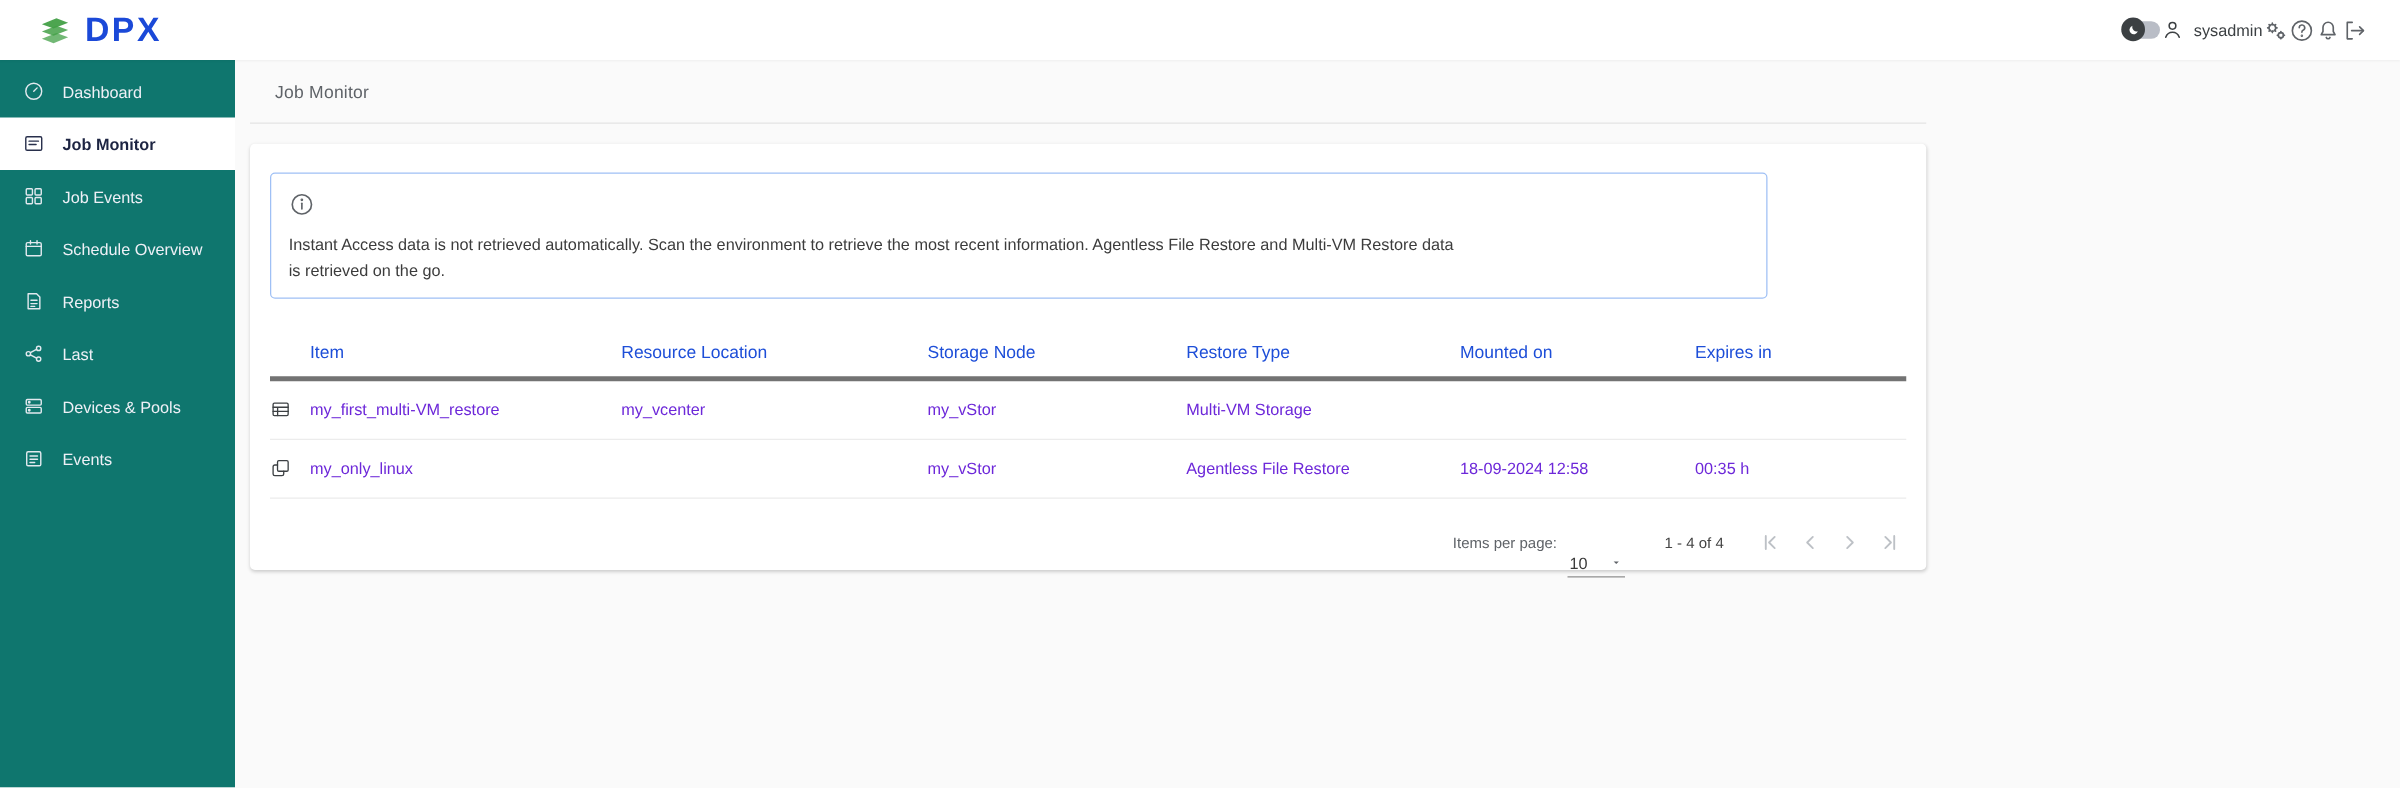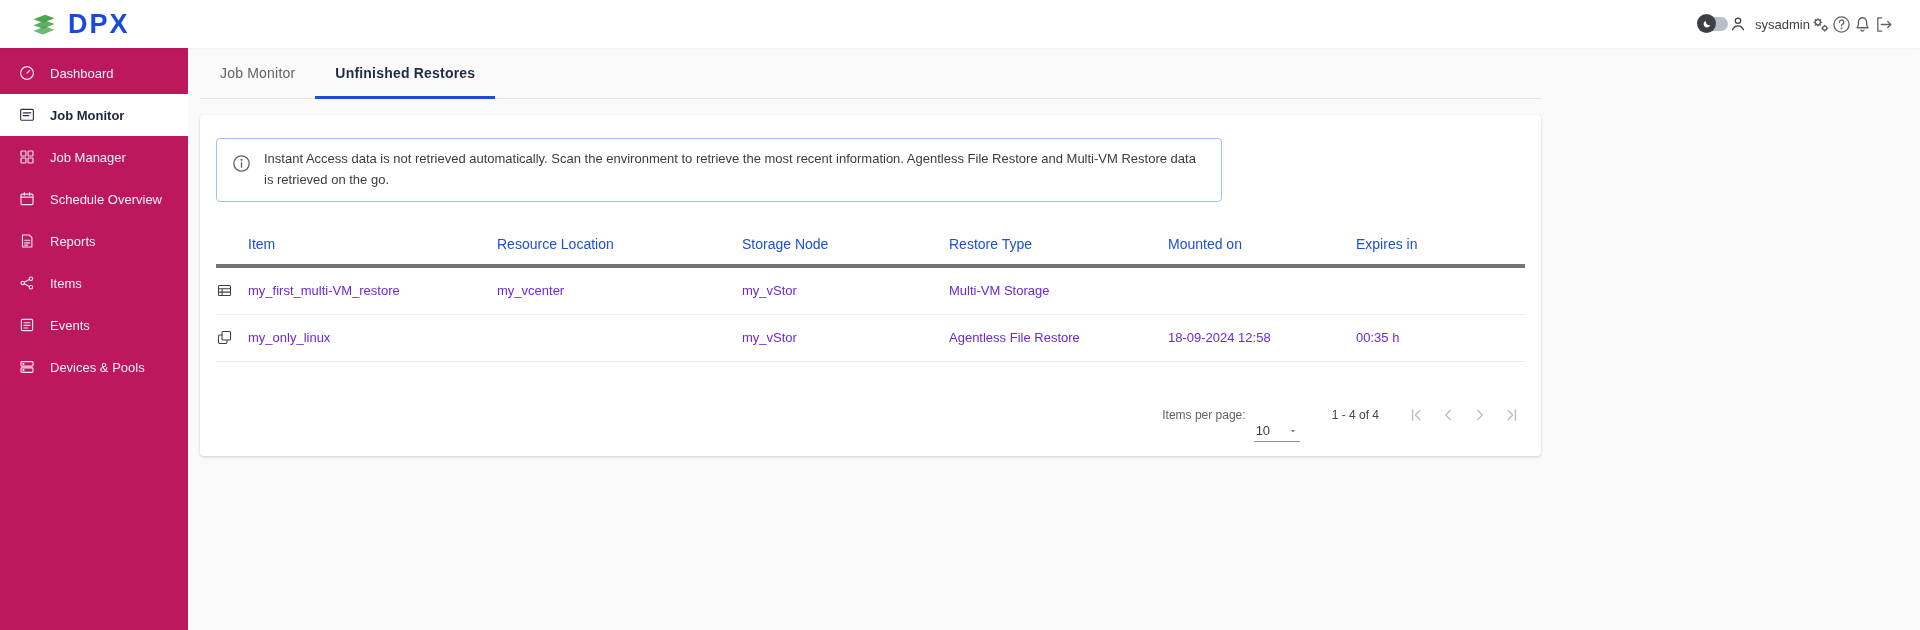--- a/index.html
+++ b/index.html
@@ -23,7 +23,7 @@
 
   
   .app { display:flex; height:582px; }
-  .sidebar { width:188px; background:#be185d; padding-top:4px; flex-shrink:0; }
+  .sidebar { width:188px; background:#0f766e; padding-top:4px; flex-shrink:0; }
   .side-item { height:42px; display:flex; align-items:center; gap:14px; padding:0 18px;
     color:#eef0f6; font-size:13px; cursor:pointer; }
   .side-item svg { flex-shrink:0; opacity:.95; }

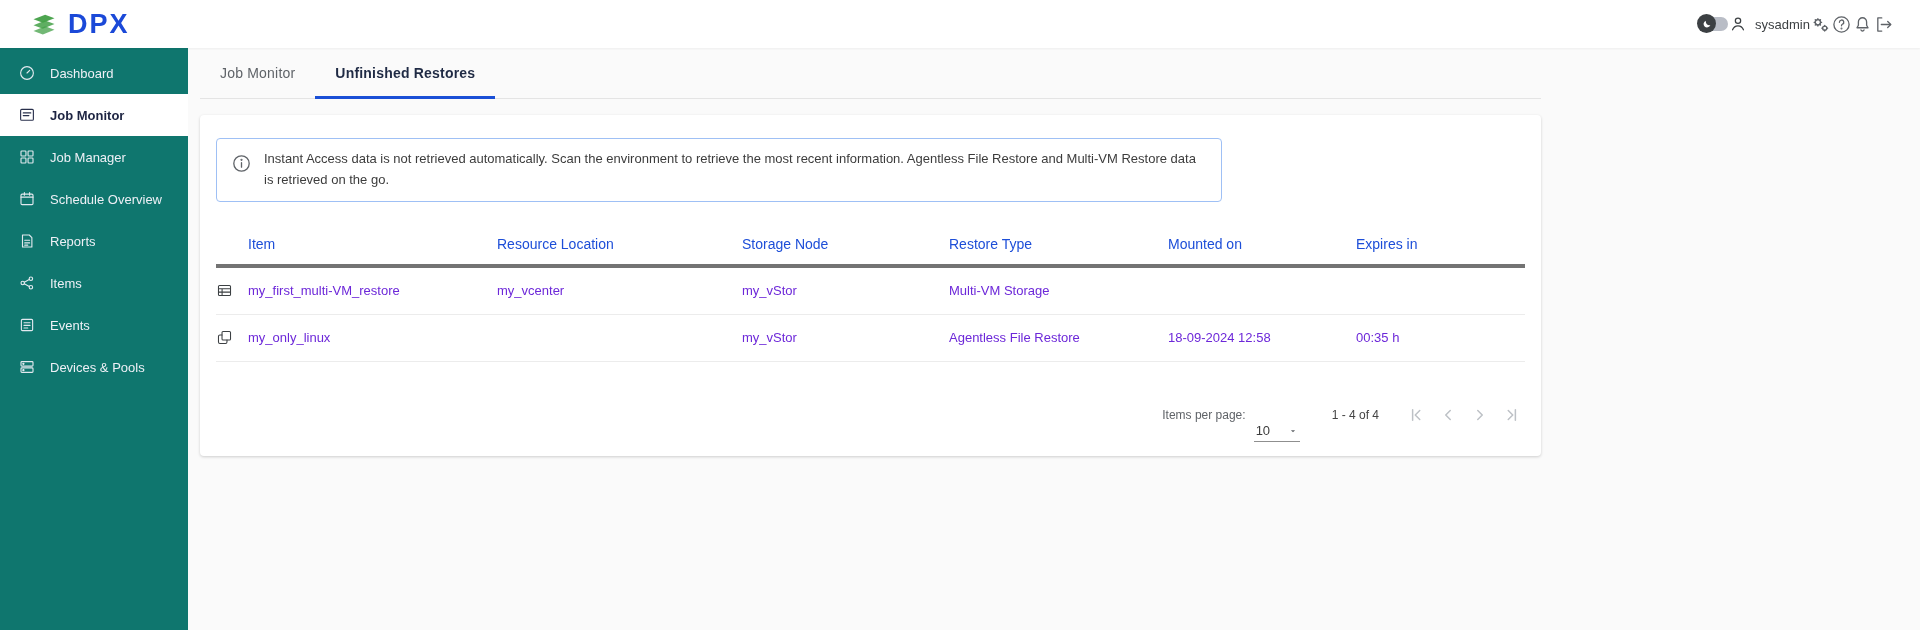--- a/index.html
+++ b/index.html
@@ -216,9 +216,6 @@
       <div class="tabbar">
         <div class="tab">
           <span>Job Monitor</span>
-        </div>
-        <div class="tab active">
-          <span>Unfinished Restores</span>
         </div>
       </div>
 

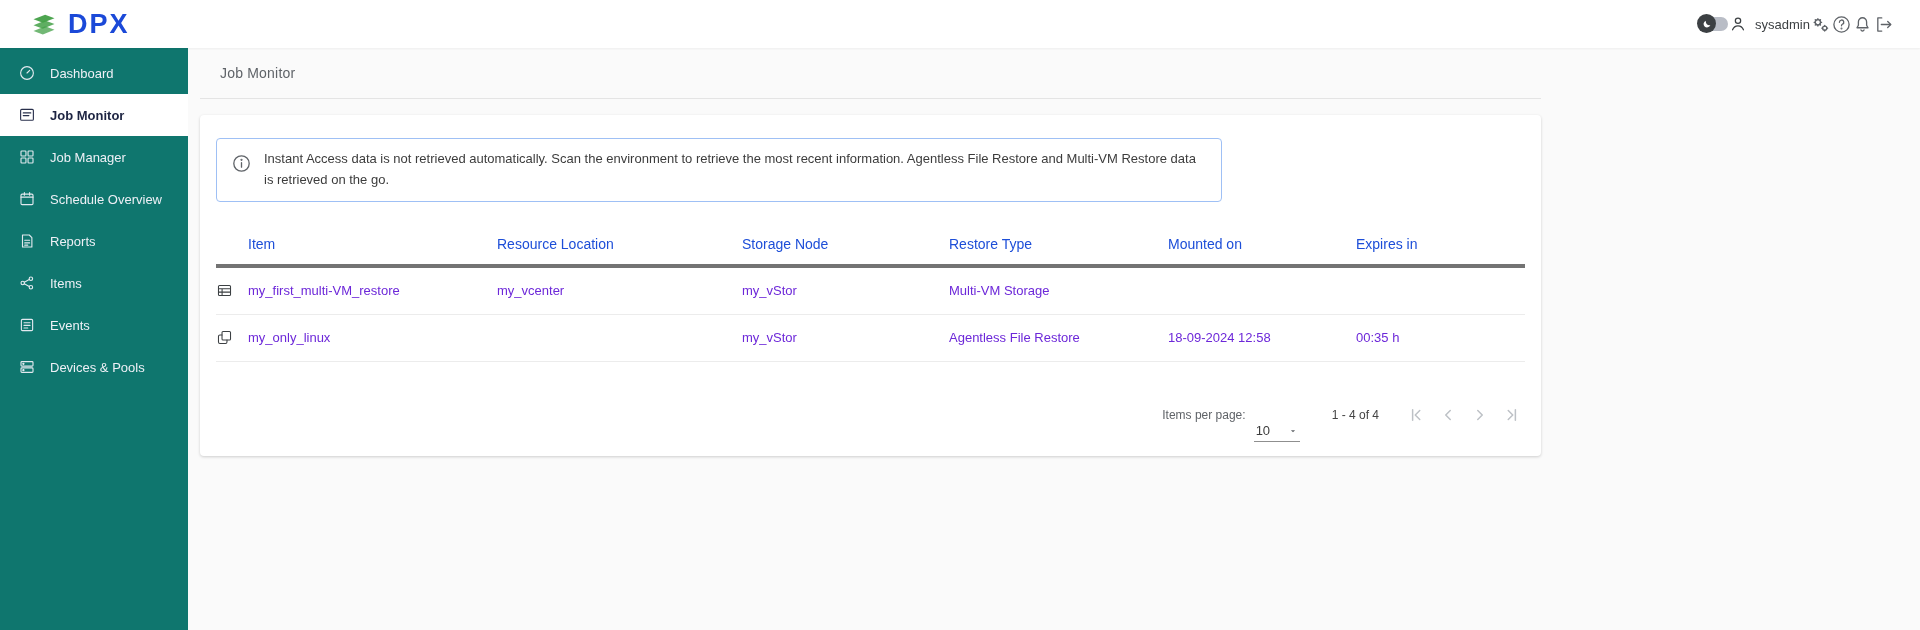--- a/index.html
+++ b/index.html
@@ -162,7 +162,7 @@
         <rect x="4" y="13.4" width="6.6" height="6.6" rx="1"></rect>
           <rect x="13.4" y="13.4" width="6.6" height="6.6" rx="1"></rect>
       </svg>
-      <span>Job Manager</span>
+      <span>Job Events</span>
     </div>
 
     <div class="side-item">

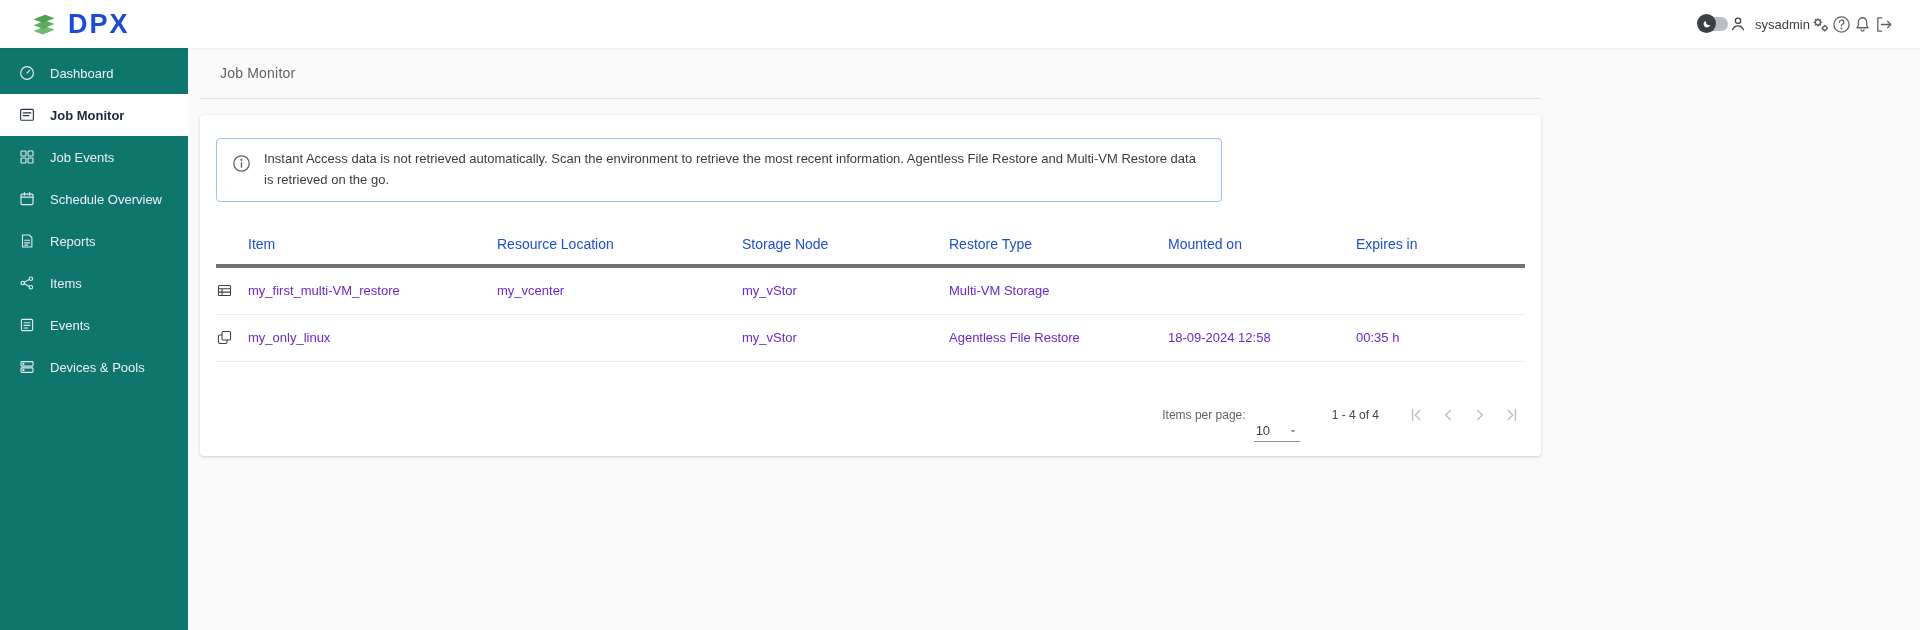--- a/index.html
+++ b/index.html
@@ -43,8 +43,8 @@
   .card { margin-top:16px; background:#fff; border-radius:4px; box-shadow:0 1px 3px rgba(0,0,0,.18);
     height:341px; display:flex; flex-direction:column; padding:23px 16px 8px; }
   .top-section { display:flex; justify-content:space-between; align-items:flex-start; }
-  .alert { width:1006px; border:1px solid #9fc0f5; border-radius:4px; padding:10px 14px;
-    display:flex; gap:12px; align-items:flex-start; }
+  .alert { width:1198px; border:1px solid #9fc0f5; border-radius:4px; padding:10px 14px;
+    display:flex; gap:12px; align-items:flex-start;flex-direction:column; }
   .alert-text { font-size:13px; color:#3c3c3c; line-height:1.6; max-width:935px; }
   .scan-area { display:flex; align-items:center; gap:16px; margin-top:2px; }
   .last-scan { text-align:right; font-size:13px; color:#3c3c3c; line-height:1.6; }

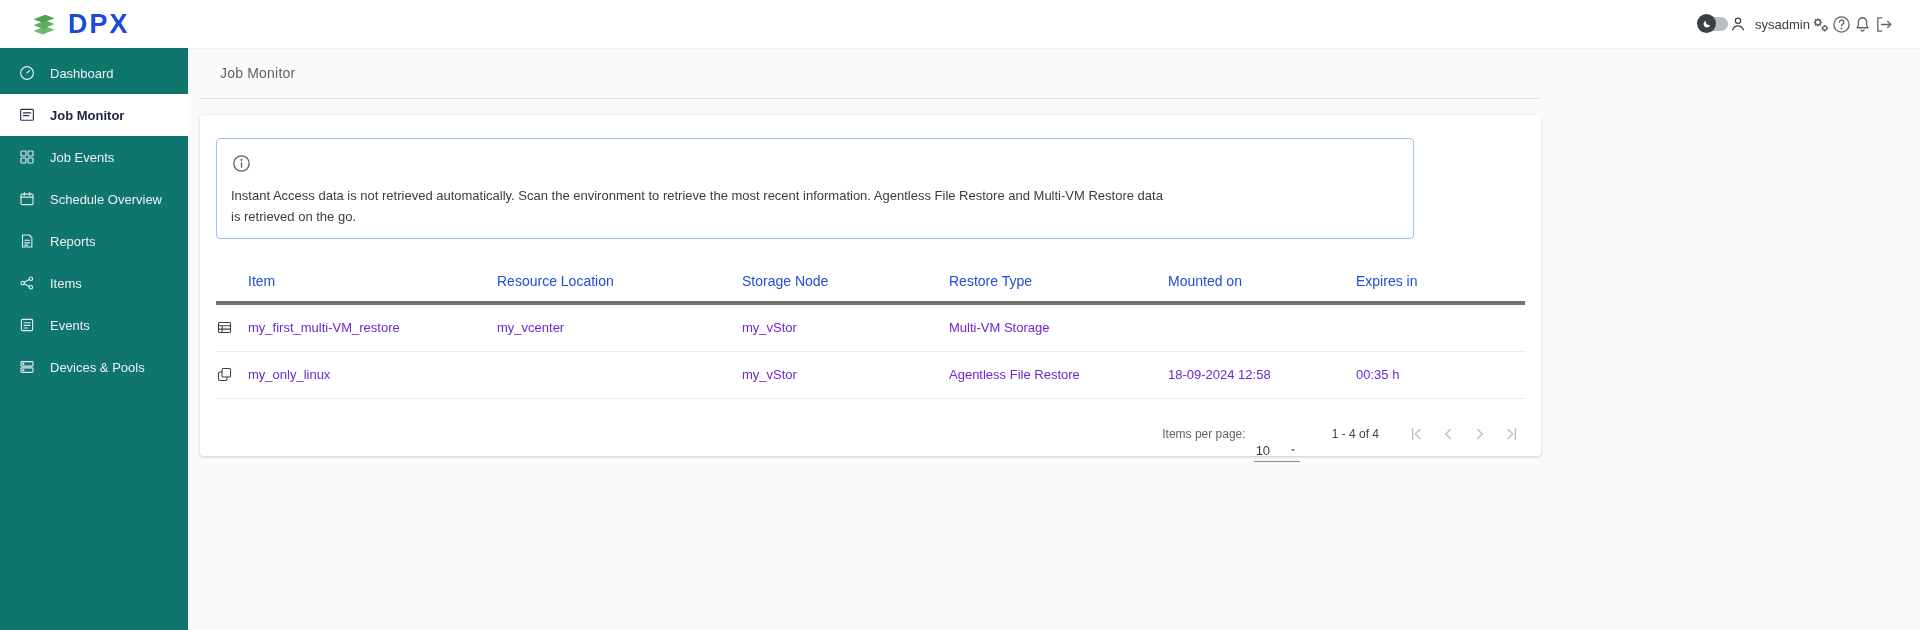--- a/index.html
+++ b/index.html
@@ -188,7 +188,7 @@
           <circle cx="17.2" cy="17.7" r="2.3"></circle>
         <path d="M8.4 10.9l6.6-3.6M8.4 13.1l6.6 3.6"></path>
       </svg>
-      <span>Items</span>
+      <span>Last</span>
     </div>
 
     <div class="side-item">

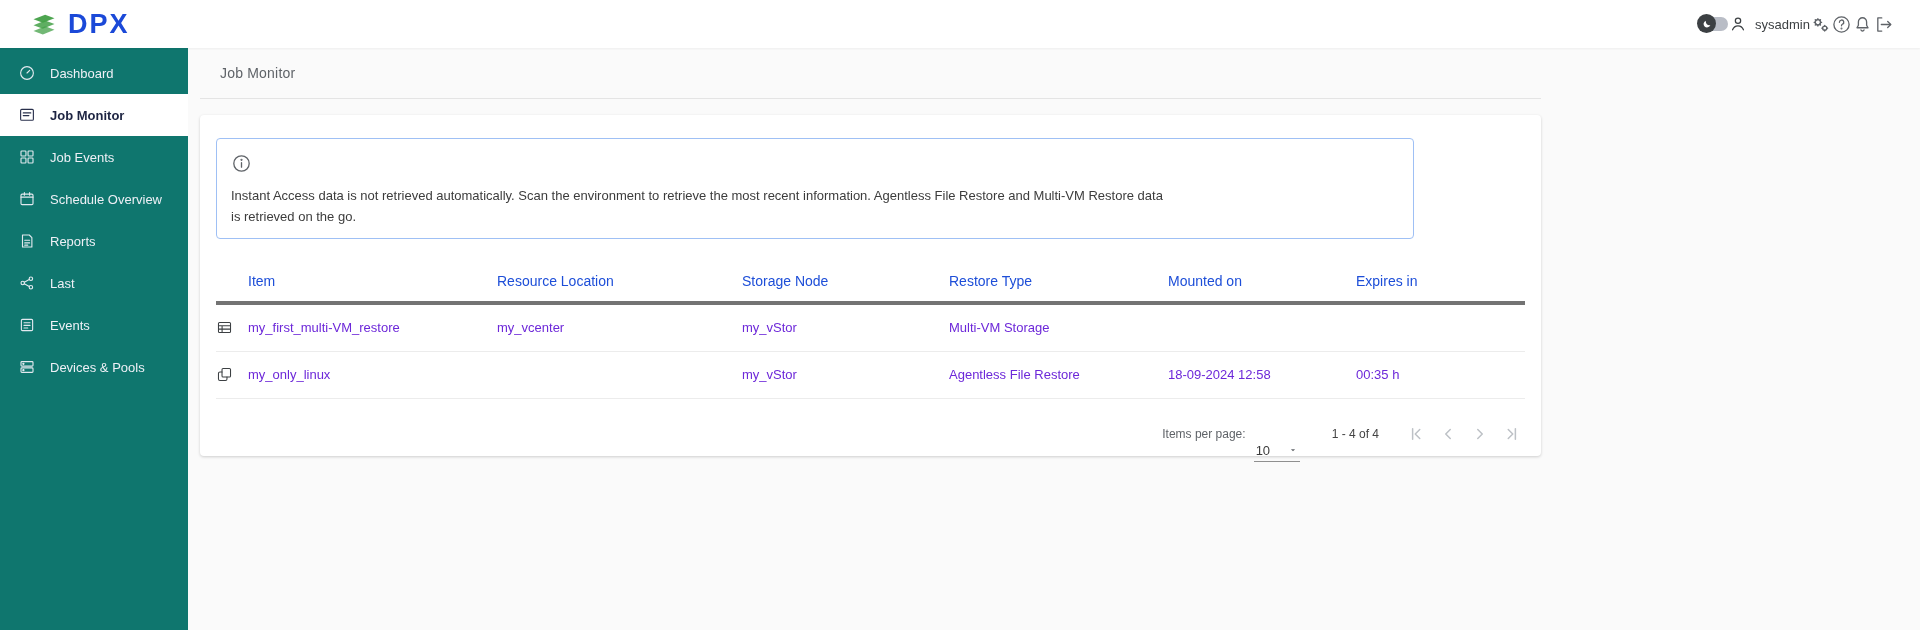--- a/index.html
+++ b/index.html
@@ -193,20 +193,20 @@
 
     <div class="side-item">
       <svg class="s" width="18" height="18" viewBox="0 0 24 24">
-        <rect x="4.5" y="4.5" width="15" height="15" rx="1.5"></rect>
-          <path d="M8 9h8M8 12.5h8M8 16h5"></path>
-      </svg>
-      <span>Events</span>
-    </div>
-
-    <div class="side-item">
-      <svg class="s" width="18" height="18" viewBox="0 0 24 24">
         <rect x="4" y="4.8" width="16" height="6" rx="1.2"></rect>
           <rect x="4" y="13.2" width="16" height="6" rx="1.2"></rect>
         <circle cx="7.2" cy="7.8" r="0.8" fill="currentColor"></circle>
           <circle cx="7.2" cy="16.2" r="0.8" fill="currentColor"></circle>
       </svg>
       <span>Devices &amp; Pools</span>
+    </div>
+
+    <div class="side-item">
+      <svg class="s" width="18" height="18" viewBox="0 0 24 24">
+        <rect x="4.5" y="4.5" width="15" height="15" rx="1.5"></rect>
+          <path d="M8 9h8M8 12.5h8M8 16h5"></path>
+      </svg>
+      <span>Events</span>
     </div>
   </div>
 

